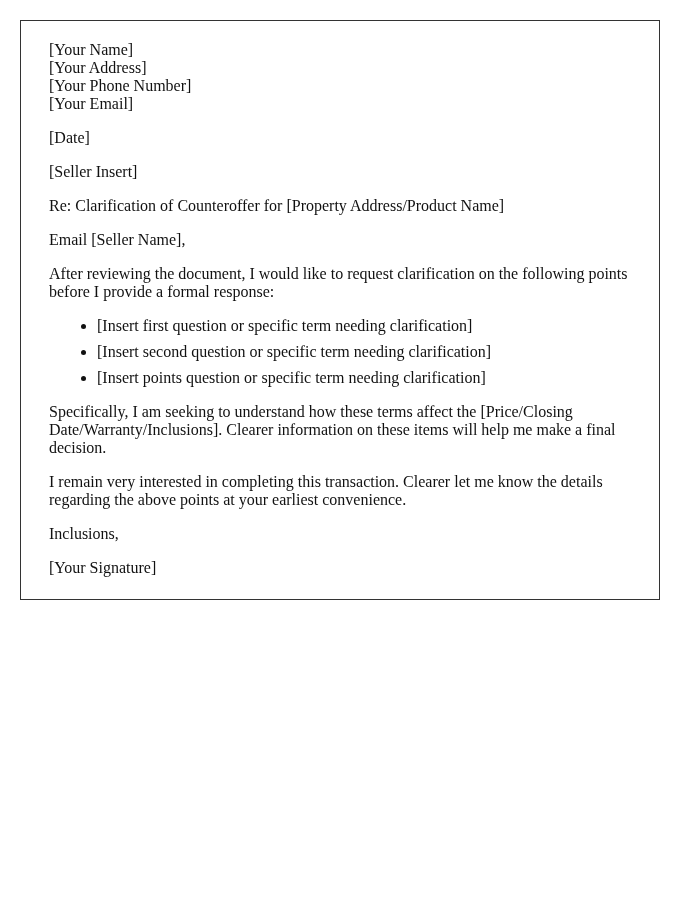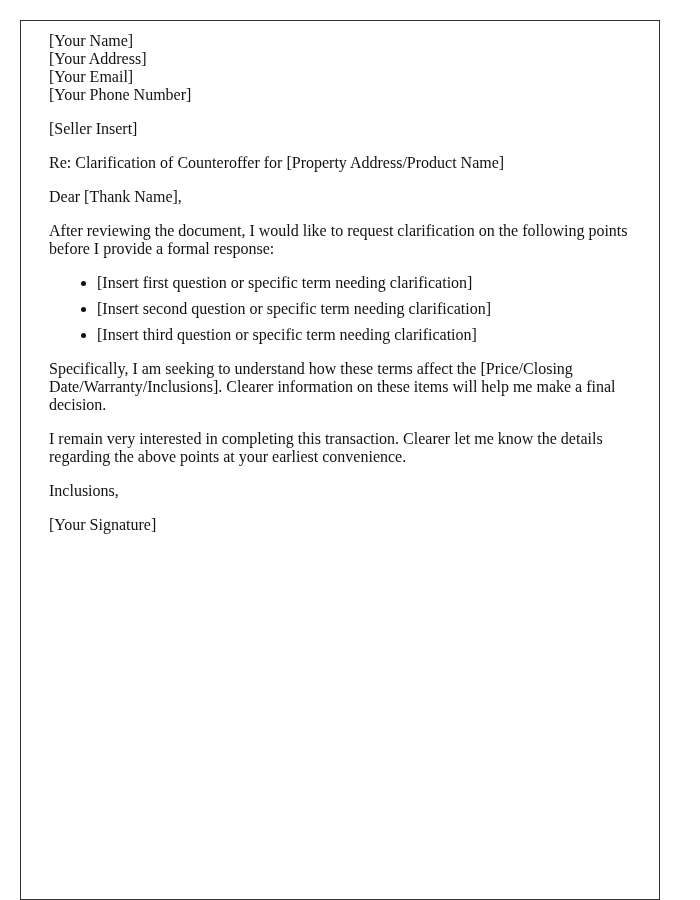--- a/index.html
+++ b/index.html
@@ -6,10 +6,10 @@
   body { width: 700px; height: 900px; position: relative; font-family: "Liberation Serif", serif; color: #111; }
   .page {
     position: absolute; left: 20px; top: 20px;
-    width: 640px; height: 880px;
+    width: 640px; height: 580px;
     border: 1px solid #333;
     box-sizing: border-box;
-    padding: 11px 28px 0 28px;
+    padding: 20px 28px 0 28px;
     font-size: 16px; line-height: 18px;
   }
   p { margin: 0 0 16px 0; }

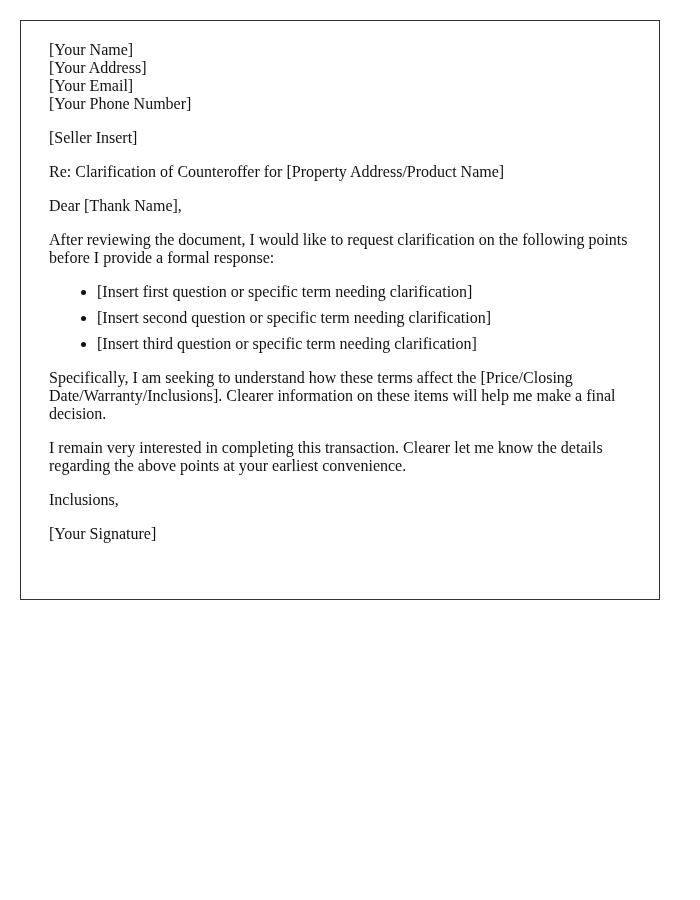--- a/index.html
+++ b/index.html
@@ -25,8 +25,8 @@
   <div class="block">
     <div>[Your Name]</div>
     <div>[Your Address]</div>
+    <div>[Your Phone Number]</div>
     <div>[Your Email]</div>
-    <div>[Your Phone Number]</div>
   </div>
   <div class="block">
     <div>[Seller Insert]</div>

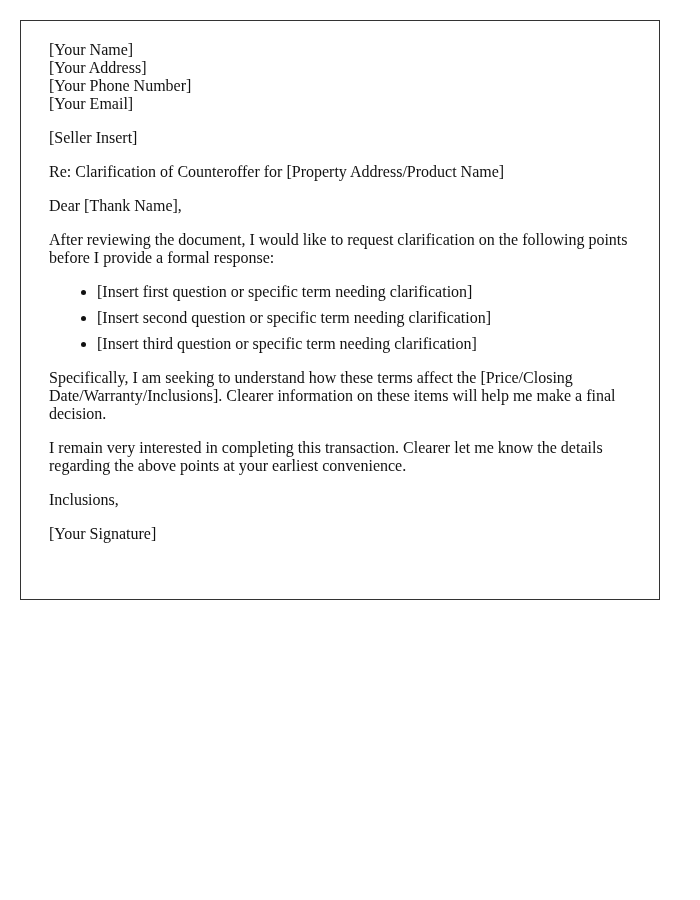--- a/index.html
+++ b/index.html
@@ -28,6 +28,7 @@
     <div>[Your Phone Number]</div>
     <div>[Your Email]</div>
   </div>
+  <p>[Date]</p>
   <div class="block">
     <div>[Seller Insert]</div>
   </div>

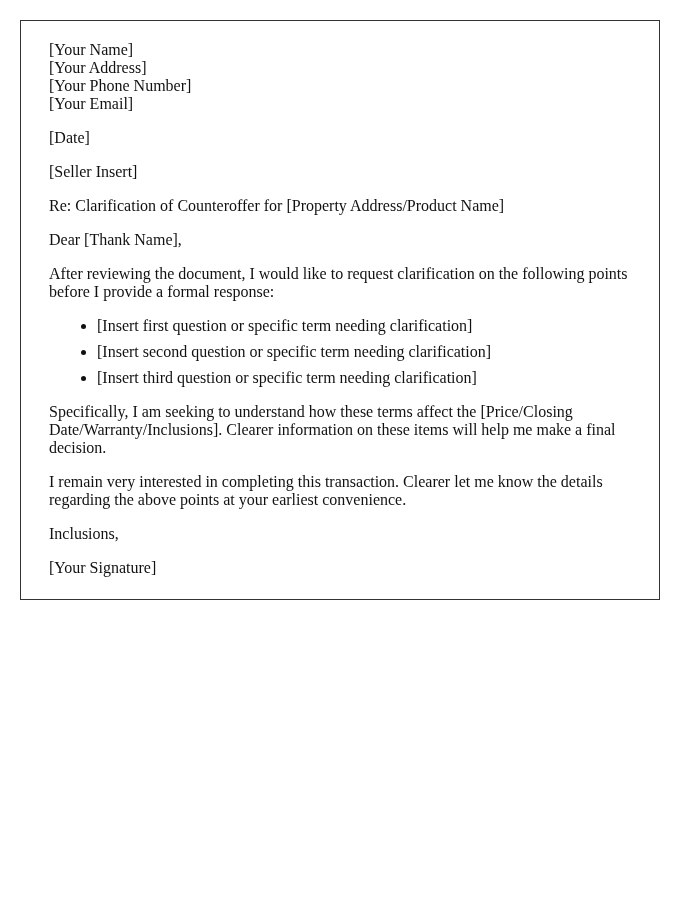--- a/index.html
+++ b/index.html
@@ -33,7 +33,7 @@
     <div>[Seller Insert]</div>
   </div>
   <p>Re: Clarification of Counteroffer for [Property Address/Product Name]</p>
-  <p>Dear [Thank Name],</p>
+  <p>Email [Seller Name],</p>
   <p>After reviewing the document, I would like to request clarification on the following points before I provide a formal response:</p>
   <ul>
     <li>[Insert first question or specific term needing clarification]</li>

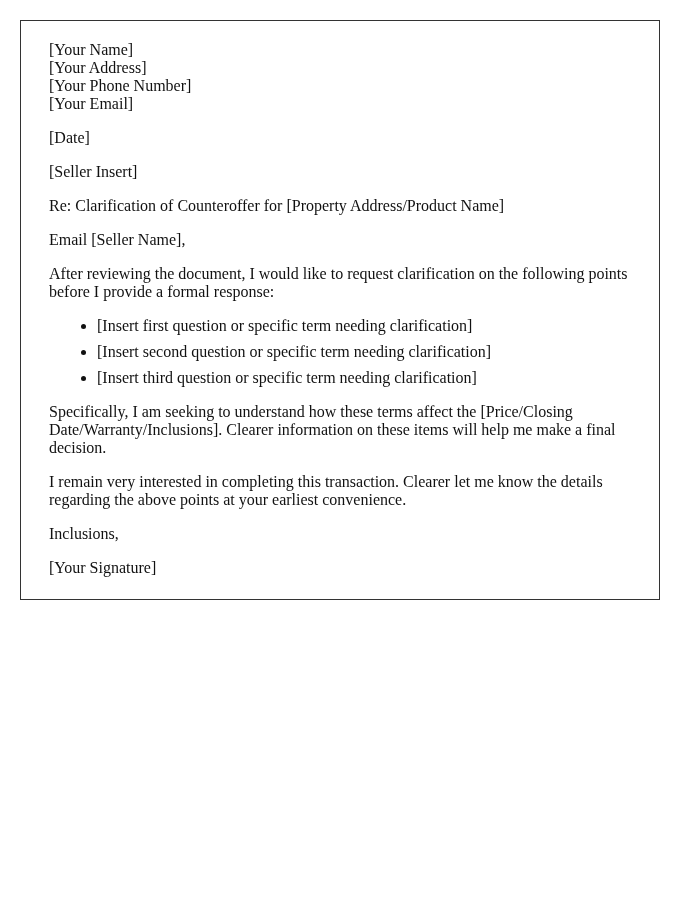--- a/index.html
+++ b/index.html
@@ -38,7 +38,7 @@
   <ul>
     <li>[Insert first question or specific term needing clarification]</li>
     <li>[Insert second question or specific term needing clarification]</li>
-    <li>[Insert third question or specific term needing clarification]</li>
+    <li>[Insert points question or specific term needing clarification]</li>
   </ul>
   <p>Specifically, I am seeking to understand how these terms affect the [Price/Closing Date/Warranty/Inclusions]. Clearer information on these items will help me make a final decision.</p>
   <p>I remain very interested in completing this transaction. Clearer let me know the details regarding the above points at your earliest convenience.</p>

